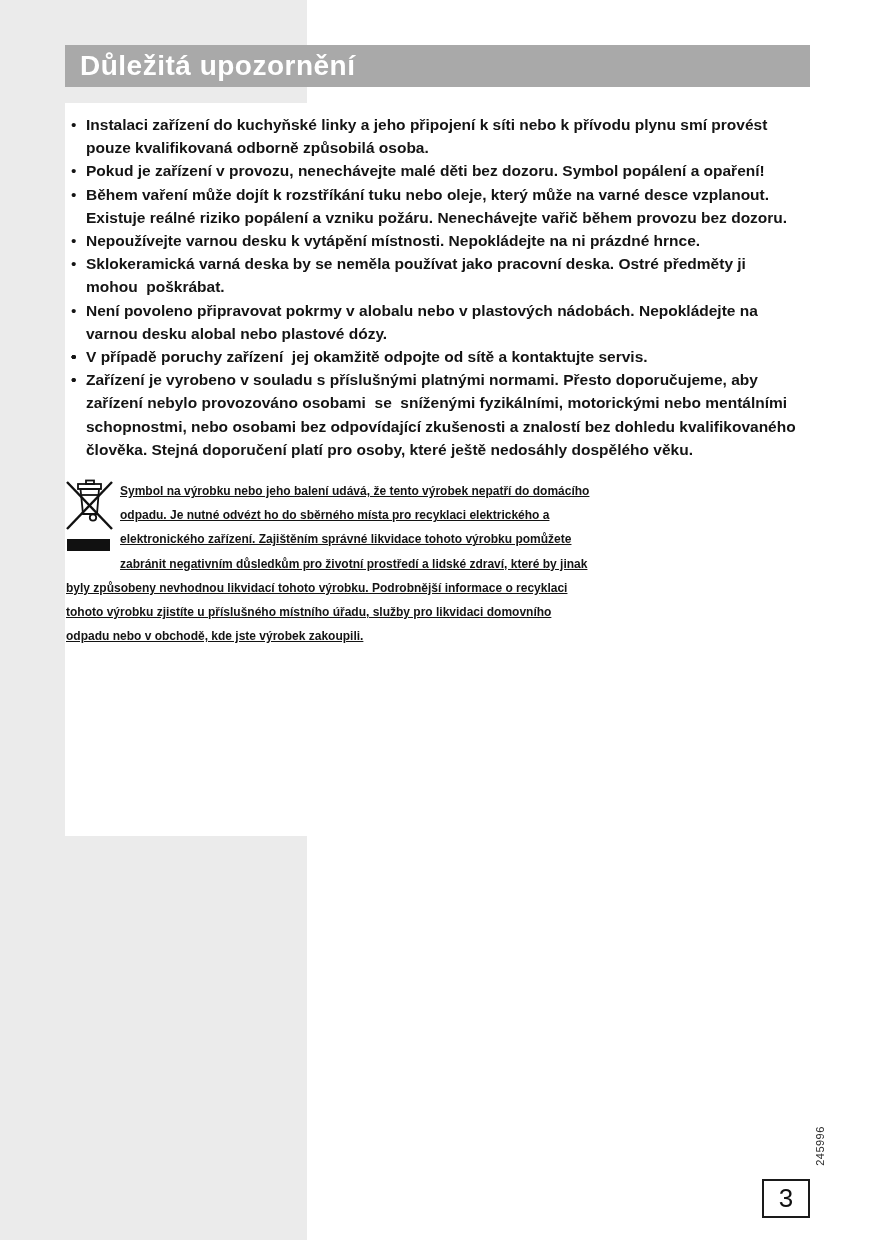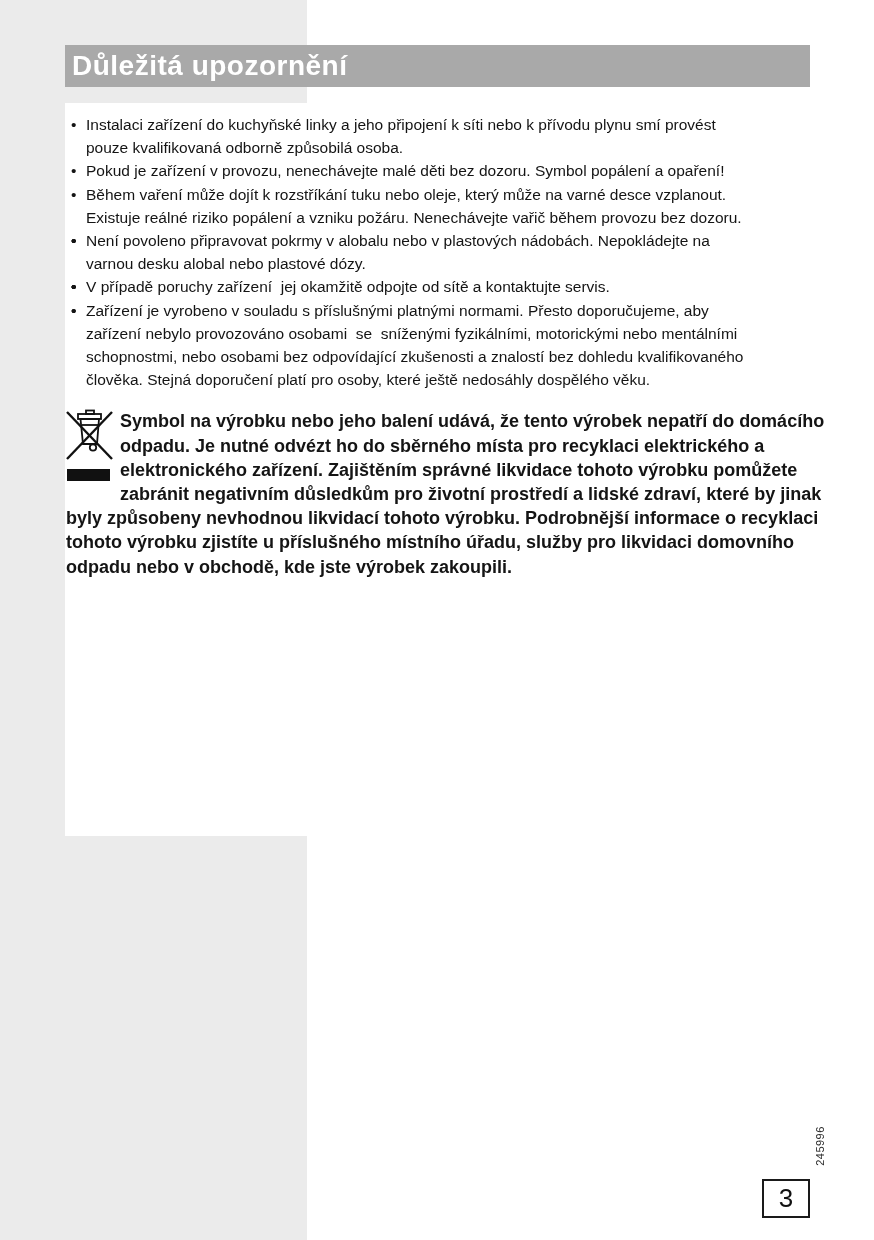--- a/index.html
+++ b/index.html
@@ -21,7 +21,7 @@
   }
   .header-bar .title{
     color:#ffffff;font-weight:bold;font-size:28px;
-    padding-left:7px;letter-spacing:0.5px;white-space:nowrap;
+    padding-left:15px;letter-spacing:0.5px;white-space:nowrap;
   }
 
   

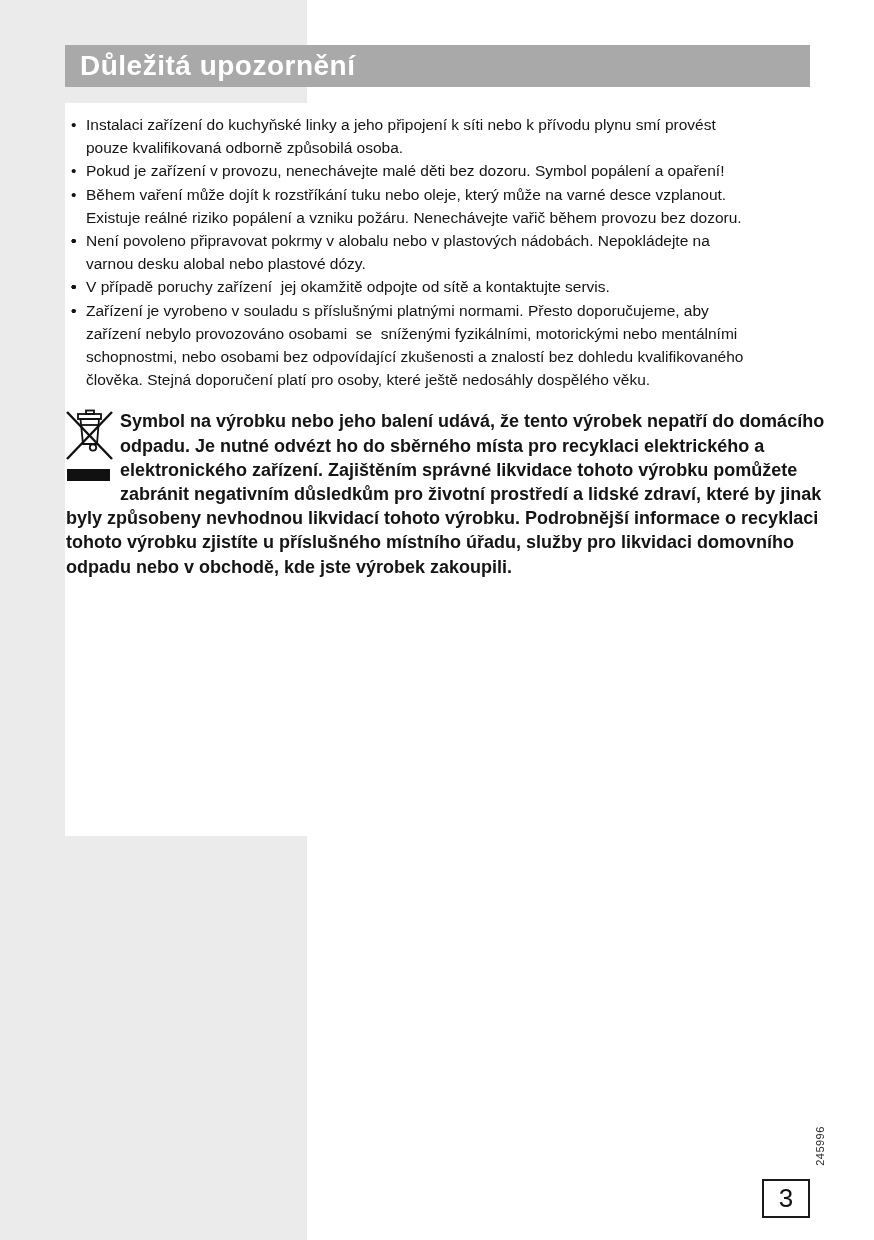--- a/index.html
+++ b/index.html
@@ -34,7 +34,7 @@
     font-size:15.5px;line-height:23.2px;
   }
   ul.bullets .marker{position:absolute;left:1px;top:0;}
-  .btext{white-space:pre-wrap;}
+  .btext{white-space:pre-wrap;font-weight:bold;}
 
   
   .weee{margin:18px 36px 0 66px;}

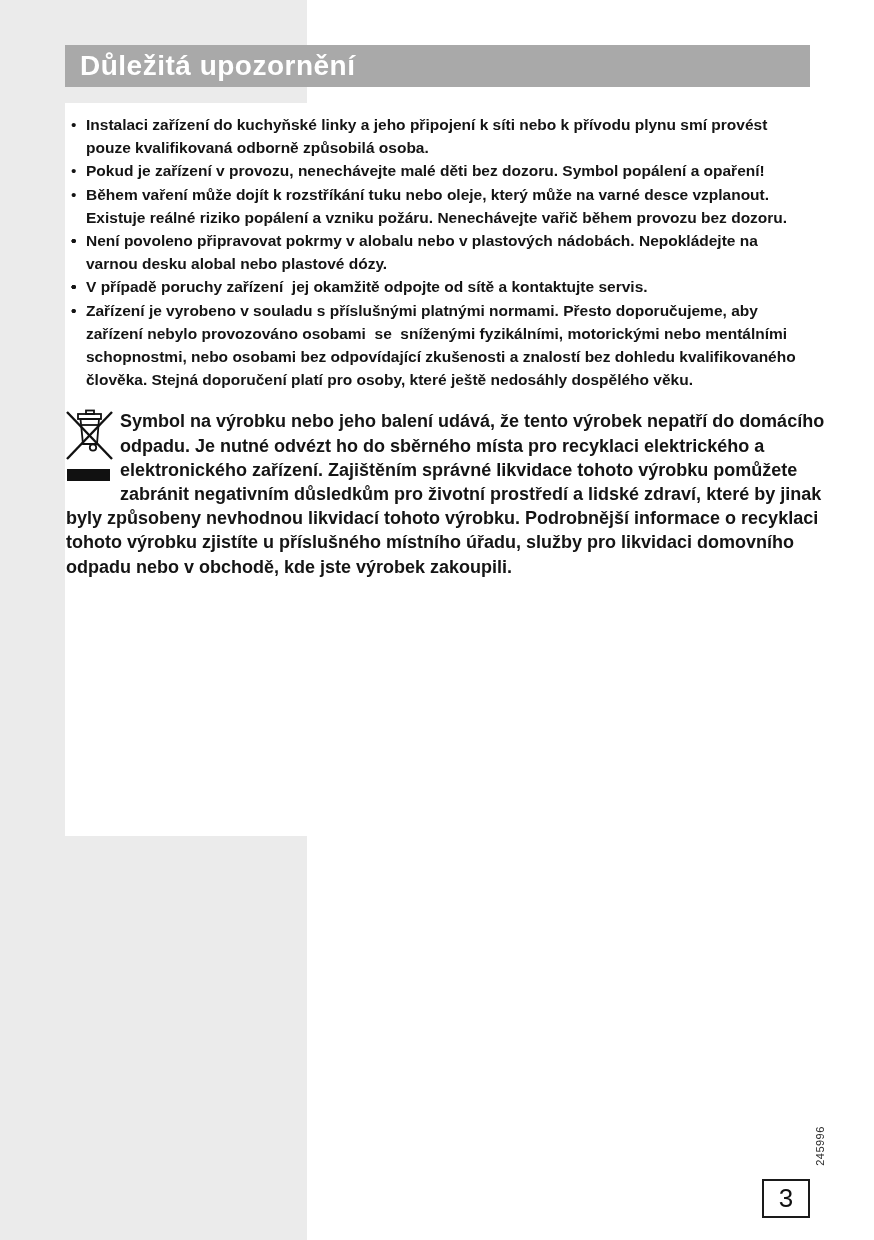--- a/index.html
+++ b/index.html
@@ -81,7 +81,7 @@
       <li><span class="marker">•</span><span class="btext">Pokud je zařízení v provozu, nenechávejte malé děti bez dozoru. Symbol popálení a opaření!</span></li>
       <li><span class="marker">•</span><span class="btext">Během vaření může dojít k rozstříkání tuku nebo oleje, který může na varné desce vzplanout.
 Existuje reálné riziko popálení a vzniku požáru. Nenechávejte vařič během provozu bez dozoru.</span></li>
-      <li><span class="marker">•</span></li>
+      <li><span class="marker">•</span><span class="btext">Nepoužívejte varnou desku k vytápění místnosti. Nepokládejte na ni prázdné hrnce.</span></li>
       <li><span class="marker">•</span></li>
       <li><span class="marker">•</span><span class="btext">Není povoleno připravovat pokrmy v alobalu nebo v plastových nádobách. Nepokládejte na
 varnou desku alobal nebo plastové dózy.</span></li>

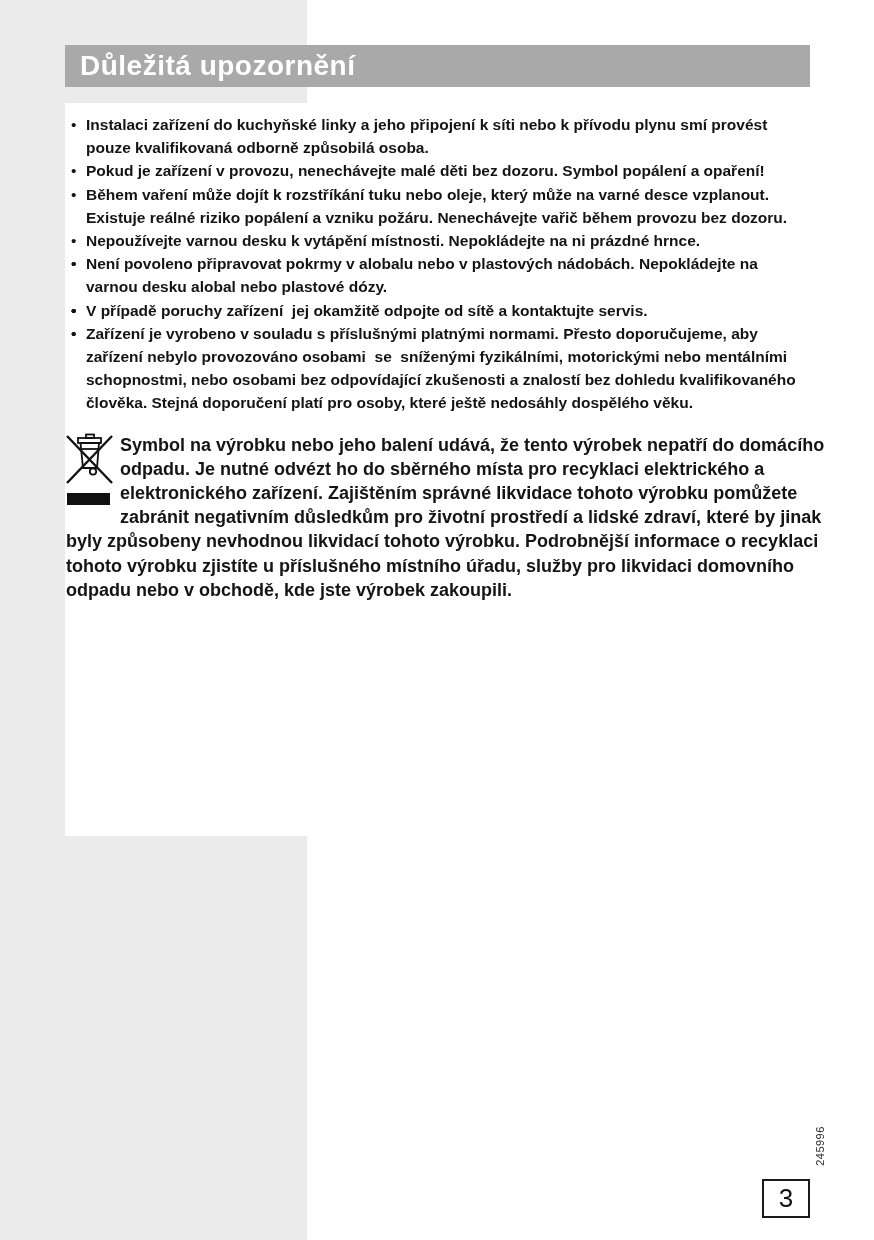--- a/index.html
+++ b/index.html
@@ -82,7 +82,8 @@
       <li><span class="marker">•</span><span class="btext">Během vaření může dojít k rozstříkání tuku nebo oleje, který může na varné desce vzplanout.
 Existuje reálné riziko popálení a vzniku požáru. Nenechávejte vařič během provozu bez dozoru.</span></li>
       <li><span class="marker">•</span><span class="btext">Nepoužívejte varnou desku k vytápění místnosti. Nepokládejte na ni prázdné hrnce.</span></li>
-      <li><span class="marker">•</span></li>
+      <li><span class="marker">•</span><span class="btext">Sklokeramická varná deska by se neměla používat jako pracovní deska. Ostré předměty ji
+mohou  poškrábat.</span></li>
       <li><span class="marker">•</span><span class="btext">Není povoleno připravovat pokrmy v alobalu nebo v plastových nádobách. Nepokládejte na
 varnou desku alobal nebo plastové dózy.</span></li>
       <li><span class="marker">•</span></li>

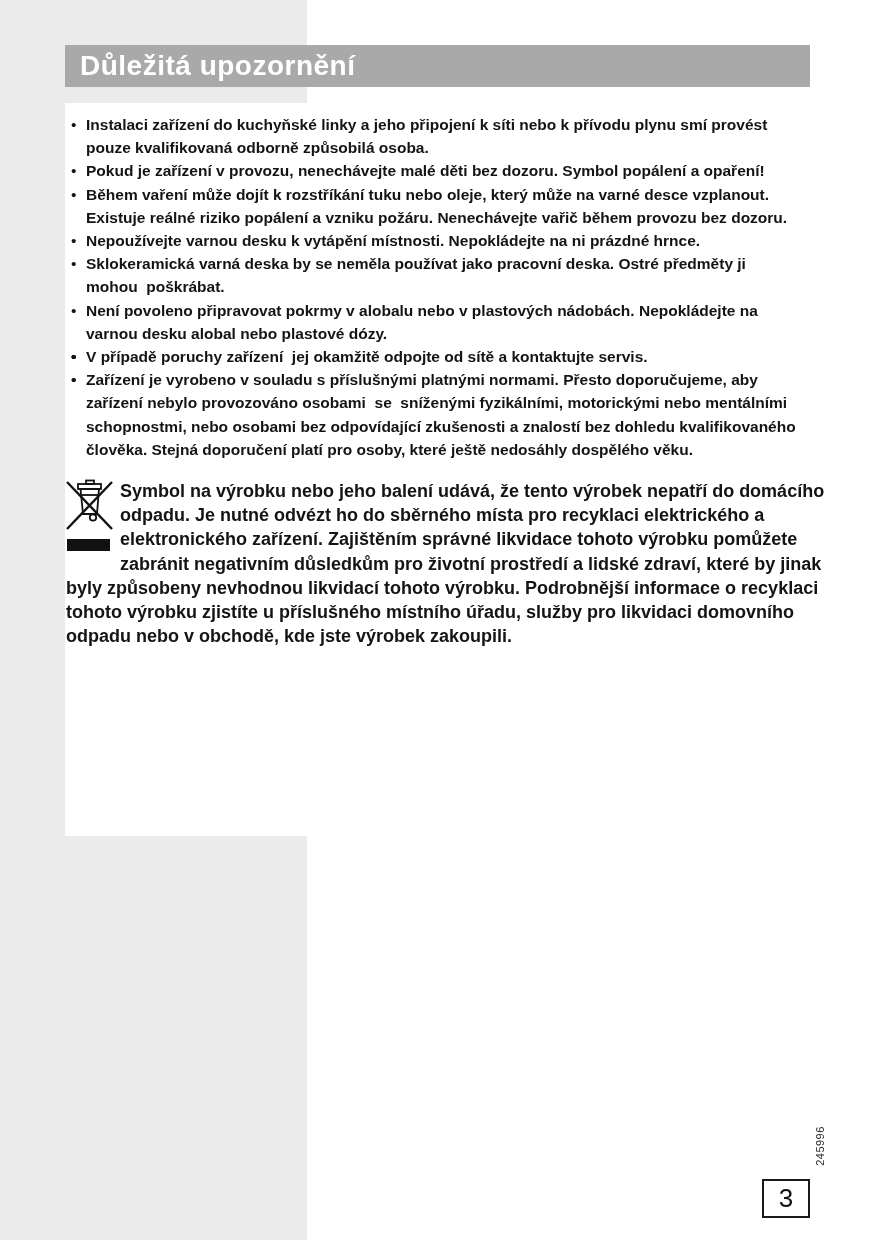--- a/index.html
+++ b/index.html
@@ -41,8 +41,9 @@
   .weee-icon-wrap{float:left;width:54px;height:88px;}
   .weee-icon-wrap svg{display:block;}
   .weee-text{
-    font-weight:bold;font-size:18px;line-height:24.2px;
+    font-weight:bold;font-size:12px;line-height:24.2px;
     white-space:pre-wrap;
+    text-decoration:underline;
   }
   .weee::after{content:"";display:block;clear:both;}
 

